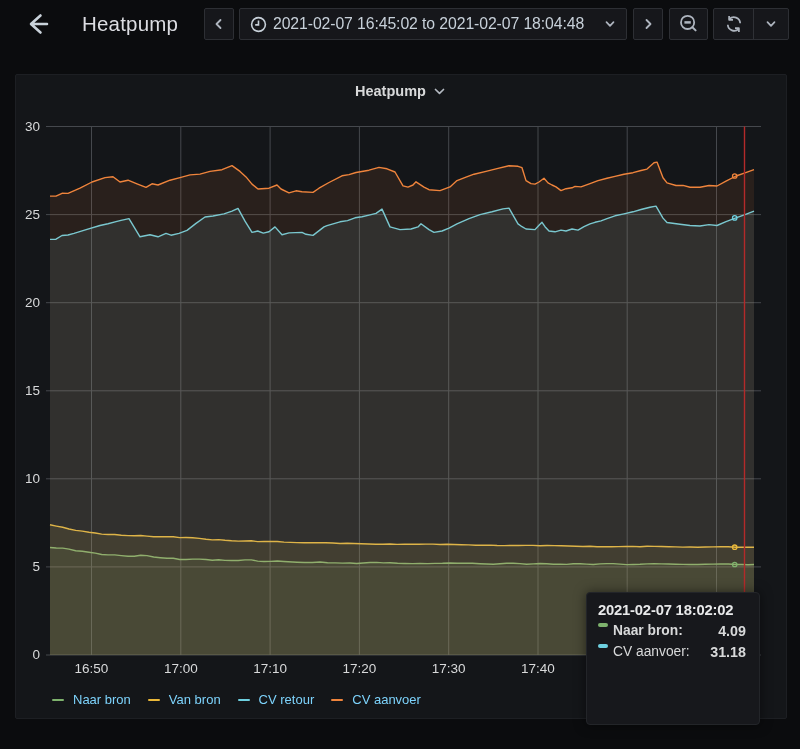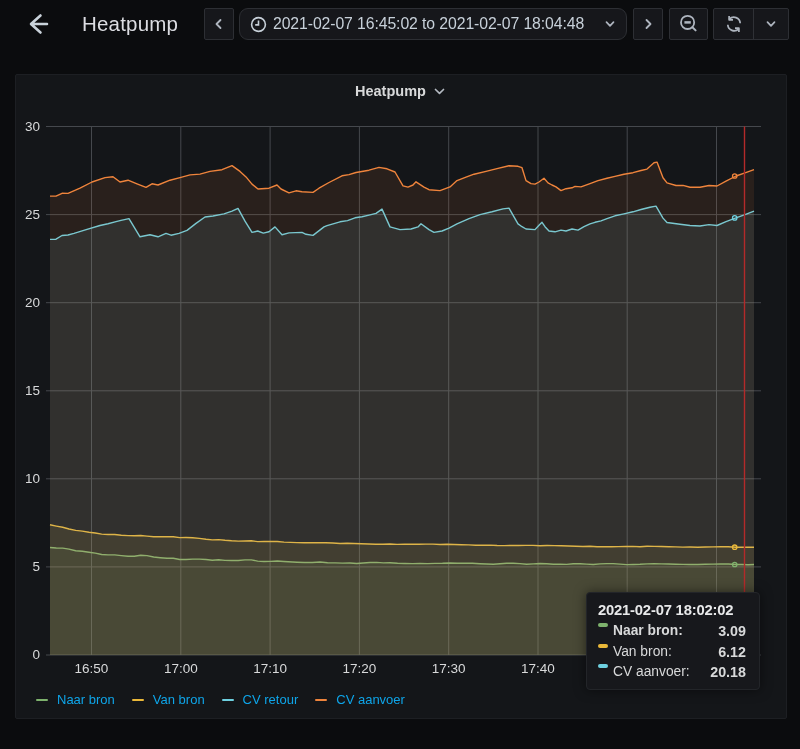--- a/index.html
+++ b/index.html
@@ -35,7 +35,7 @@
         <path d="M7.5 2 L3.5 6 L7.5 10" stroke="#aeb5bf" stroke-width="1.8" fill="none" stroke-linecap="round" stroke-linejoin="round"></path>
       </svg>
   </div>
-  <div class="btn" style="left:239px;width:388px;justify-content:flex-start;padding:0 10px;border-radius:9px;">
+  <div class="btn" style="left:239px;width:388px;justify-content:flex-start;padding:0 10px;">
     <svg width="17" height="17" viewBox="0 0 17 17" style="margin-right:6px;flex:none;">
         <circle cx="8.5" cy="8.5" r="6.9" stroke="#c7d0d9" stroke-width="1.6" fill="none"></circle>
         <path d="M8.5 4.4 L8.5 8.9 L5.2 8.9" stroke="#c7d0d9" stroke-width="1.6" fill="none"></path>

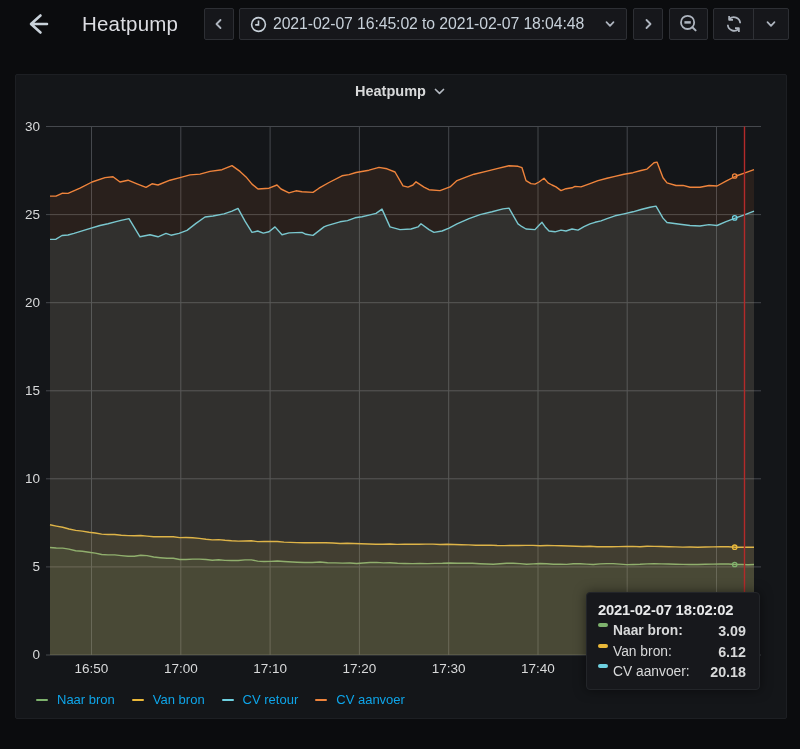--- a/index.html
+++ b/index.html
@@ -16,7 +16,7 @@
   .legend{position:absolute;left:36px;top:692px;display:flex;font-size:13px;color:#0ea5e9;align-items:center;}
   .legend .it{display:flex;align-items:center;margin-right:17px;}
   .legend .dash{width:12px;height:2px;margin-right:9px;border-radius:1px;}
-  .tooltip{position:absolute;left:586px;top:592px;width:174px;height:98px;background:#17181c;border:1px solid #232529;border-radius:4px;box-sizing:border-box;padding:9px 13px 8px 11px;color:#d8d9da;font-size:13.8px;box-shadow:0 0 12px rgba(0,0,0,0.5);}
+  .tooltip{position:absolute;left:586px;top:592px;width:174px;height:133px;background:#17181c;border:1px solid #232529;border-radius:4px;box-sizing:border-box;padding:9px 13px 8px 11px;color:#d8d9da;font-size:13.8px;box-shadow:0 0 12px rgba(0,0,0,0.5);}
   .tooltip .tt{font-weight:700;font-size:14.8px;color:#e8e9ea;margin-bottom:5px;white-space:nowrap;letter-spacing:-0.2px;}
   .trow{display:flex;align-items:flex-start;height:20.5px;}
   .trow .dash{width:10px;height:4px;border-radius:2px;margin-right:5px;flex:none;}

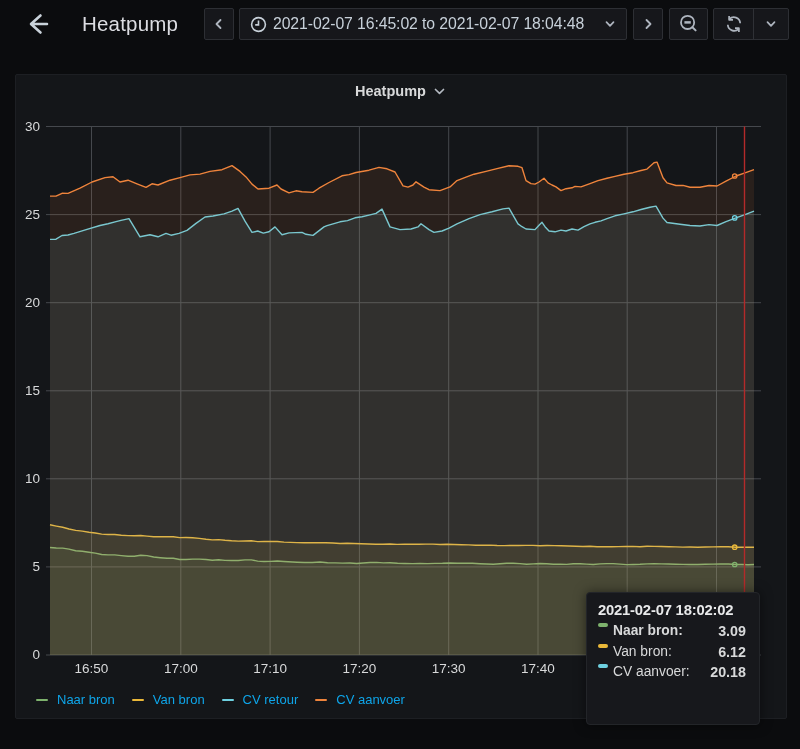--- a/index.html
+++ b/index.html
@@ -135,7 +135,7 @@
   <div class="trow">
       <div class="dash" style="background:#7EB26D"></div>
       <div class="lab" style="font-weight:700;">Naar bron:</div>
-      <div class="val">3.09</div>
+      <div class="val">4.09</div>
     </div>
   <div class="trow">
       <div class="dash" style="background:#EAB839"></div>

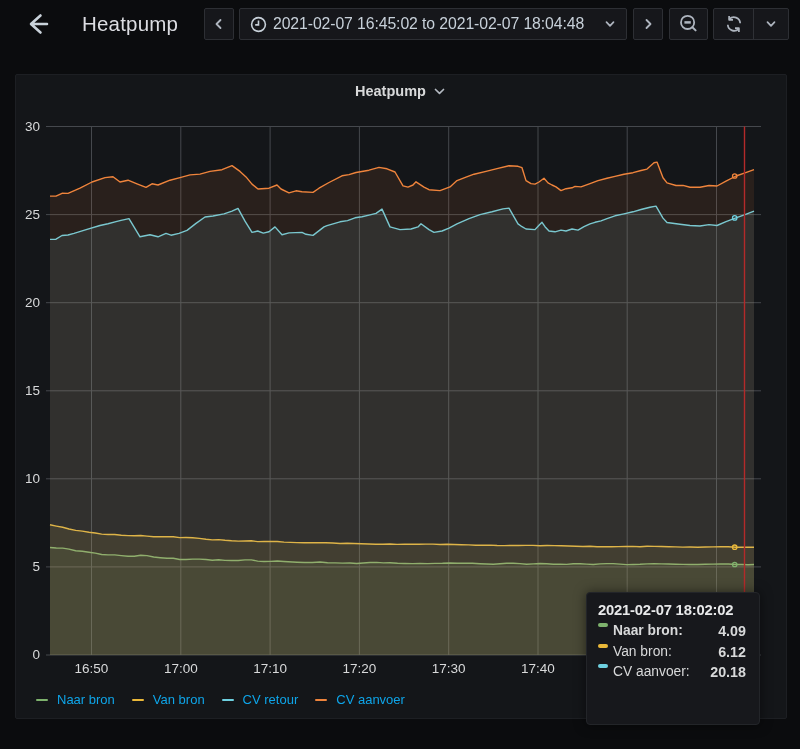--- a/index.html
+++ b/index.html
@@ -138,11 +138,6 @@
       <div class="val">4.09</div>
     </div>
   <div class="trow">
-      <div class="dash" style="background:#EAB839"></div>
-      <div class="lab">Van bron:</div>
-      <div class="val">6.12</div>
-    </div>
-  <div class="trow">
       <div class="dash" style="background:#6ED0E0"></div>
       <div class="lab">CV aanvoer:</div>
       <div class="val">20.18</div>

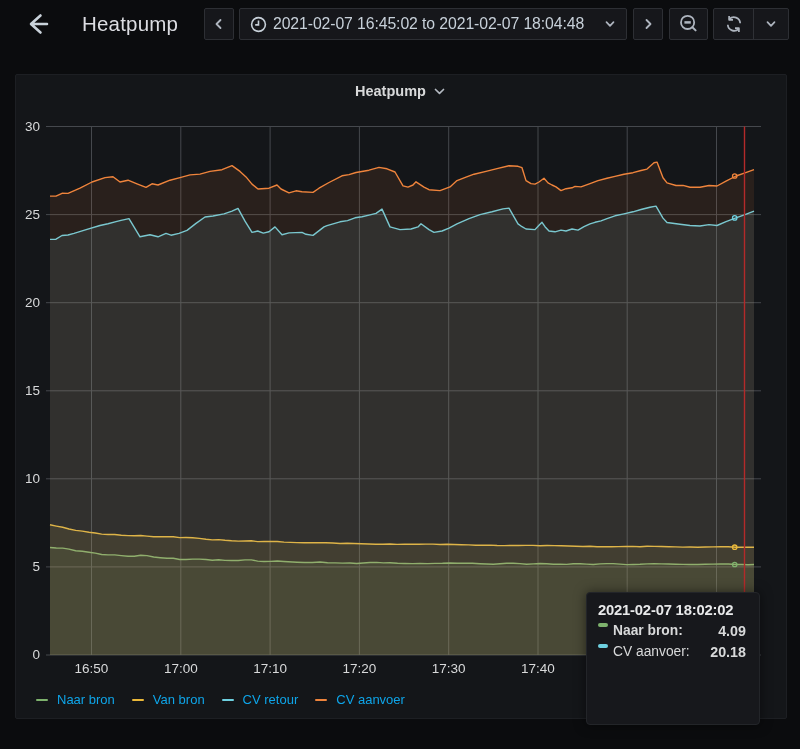--- a/index.html
+++ b/index.html
@@ -140,7 +140,7 @@
   <div class="trow">
       <div class="dash" style="background:#6ED0E0"></div>
       <div class="lab">CV aanvoer:</div>
-      <div class="val">20.18</div>
+      <div class="val">31.18</div>
     </div>
 </div>
 

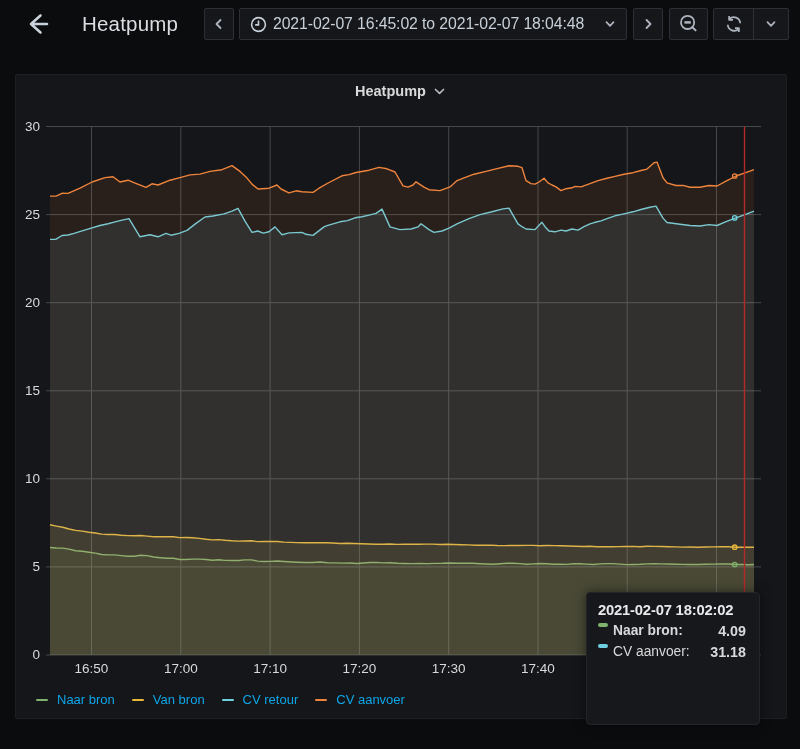--- a/index.html
+++ b/index.html
@@ -13,7 +13,7 @@
   .panel{position:absolute;left:15px;top:74px;width:772px;height:645px;background:#141619;border:1px solid #1d1f23;border-radius:2px;box-sizing:border-box;}
   .ptitle{position:absolute;left:0;top:83px;width:800px;text-align:center;font-size:14.5px;font-weight:700;color:#d8d9da;}
   .chartsvg{position:absolute;left:0;top:0;}
-  .legend{position:absolute;left:36px;top:692px;display:flex;font-size:13px;color:#0ea5e9;align-items:center;}
+  .legend{position:absolute;left:52px;top:692px;display:flex;font-size:13px;color:#7dd3fc;align-items:center;}
   .legend .it{display:flex;align-items:center;margin-right:17px;}
   .legend .dash{width:12px;height:2px;margin-right:9px;border-radius:1px;}
   .tooltip{position:absolute;left:586px;top:592px;width:174px;height:133px;background:#17181c;border:1px solid #232529;border-radius:4px;box-sizing:border-box;padding:9px 13px 8px 11px;color:#d8d9da;font-size:13.8px;box-shadow:0 0 12px rgba(0,0,0,0.5);}

